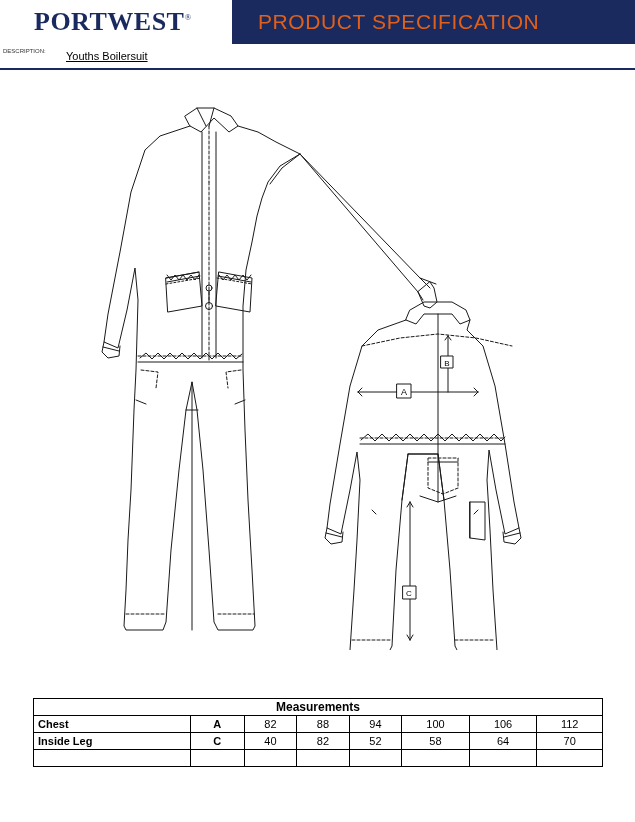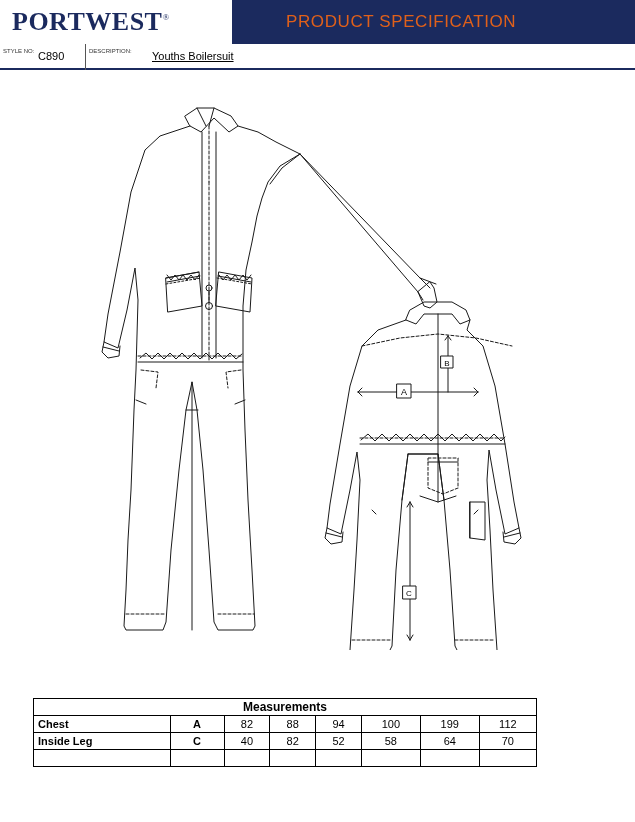--- a/index.html
+++ b/index.html
@@ -31,7 +31,7 @@
     display: flex;
     align-items: center;
     justify-content: flex-start;
-    padding-left: 12px;
+    padding-left: 34px;
     box-sizing: border-box;
   }
   .logo-text {

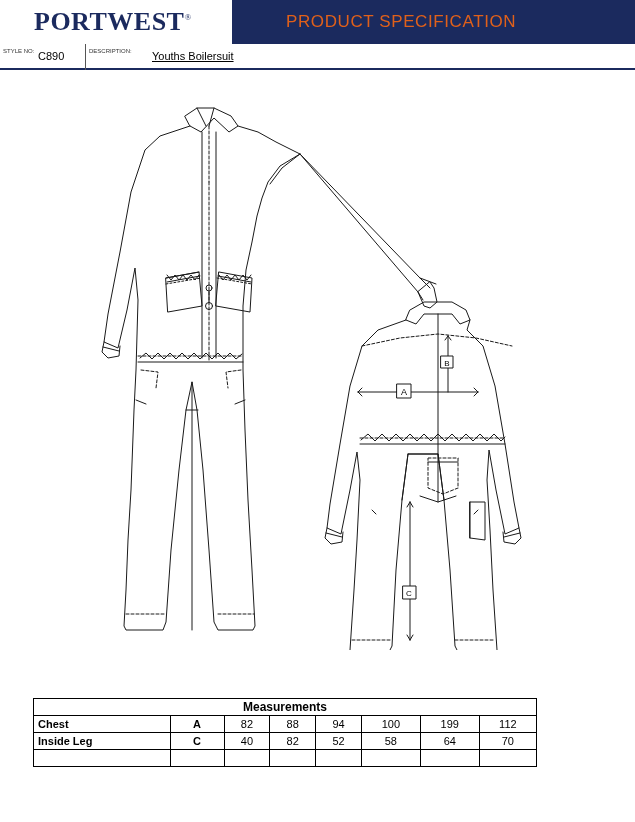--- a/index.html
+++ b/index.html
@@ -48,9 +48,9 @@
   }
   .header-title {
     color: #e0601a;
-    font-size: 17px;
+    font-size: 21px;
     letter-spacing: 0.6px;
-    margin-left: 54px;
+    margin-left: 26px;
     font-family: "Liberation Sans", sans-serif;
   }
 

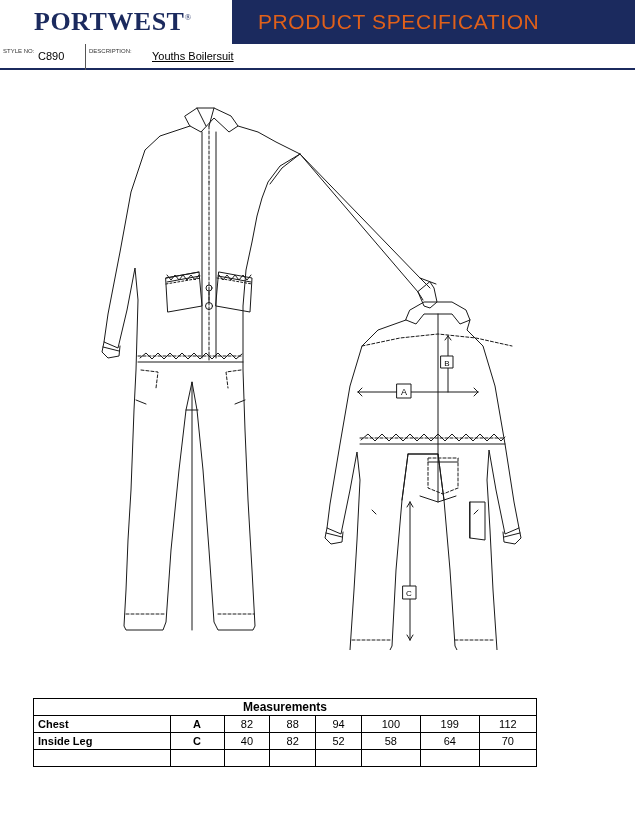--- a/index.html
+++ b/index.html
@@ -142,10 +142,6 @@
 </div>
 
 <div class="meta-bar">
-  <div class="meta-cell meta-style">
-    <div class="meta-label">STYLE NO:</div>
-    <div class="meta-value">C890</div>
-  </div>
   <div class="meta-cell meta-desc">
     <div class="meta-label wide">DESCRIPTION:</div>
     <div class="meta-value desc">Youths Boilersuit</div>

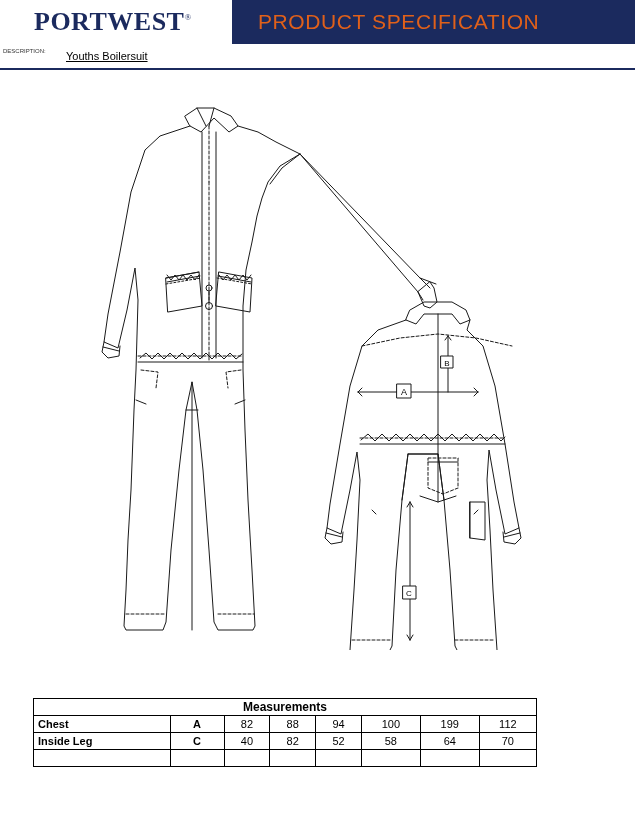--- a/index.html
+++ b/index.html
@@ -110,7 +110,7 @@
   }
   table.measurements {
     border-collapse: collapse;
-    width: 504px;
+    width: 570px;
     font-size: 11px;
   }
   table.measurements td, table.measurements th {

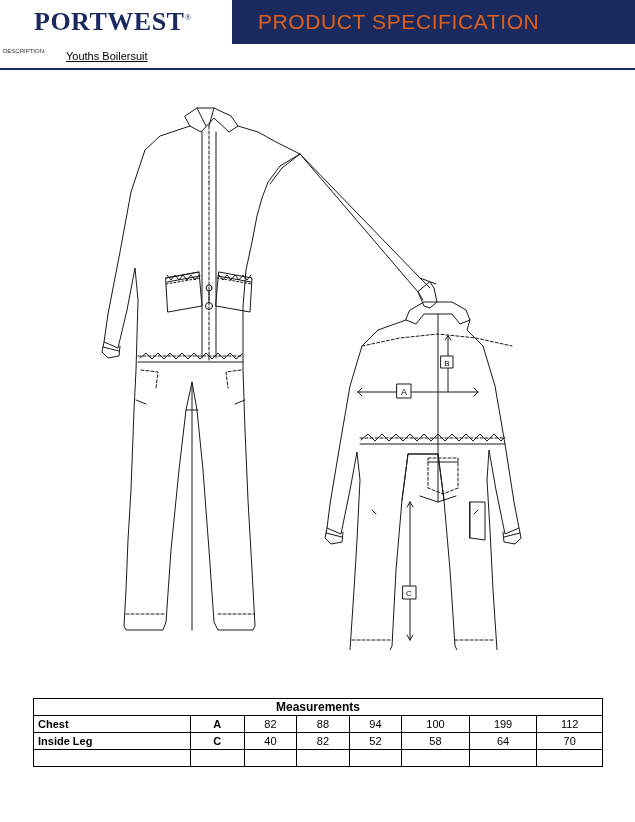--- a/index.html
+++ b/index.html
@@ -275,7 +275,7 @@
         <td class="val">88</td>
         <td class="val">94</td>
         <td class="val">100</td>
-        <td class="val">199</td>
+        <td class="val">106</td>
         <td class="val">112</td>
       </tr>
       <tr>

